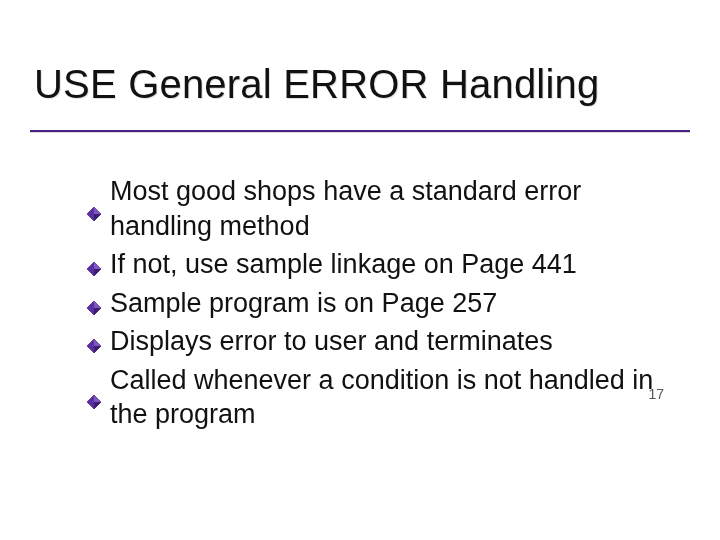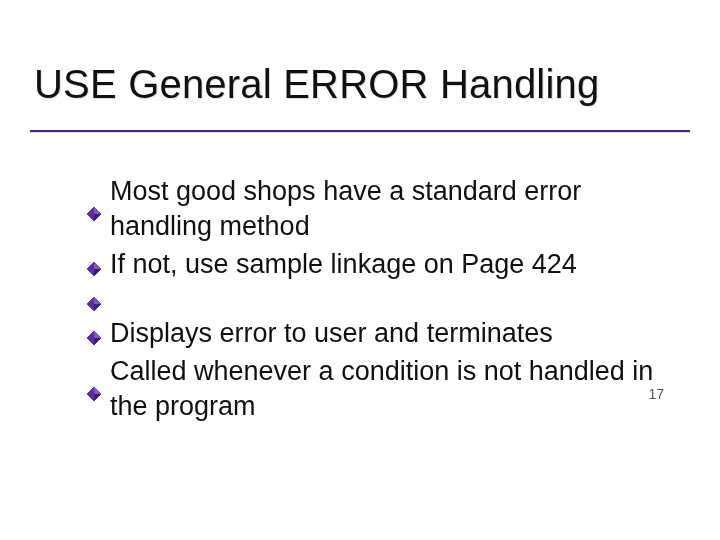--- a/index.html
+++ b/index.html
@@ -108,7 +108,7 @@
           <polygon points="8,8 15,8 8,15" fill="#3d1d70"></polygon>
         </svg>
       </span>
-      <span class="item-text">If not, use sample linkage on Page 424</span>
+      <span class="item-text">If not, use sample linkage on Page 441</span>
     </div>
 
     <div class="item">

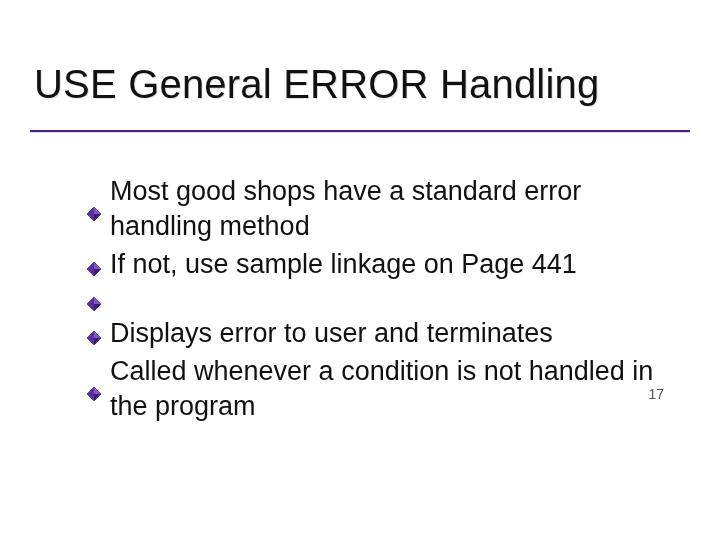--- a/index.html
+++ b/index.html
@@ -119,6 +119,7 @@
           <polygon points="8,8 15,8 8,15" fill="#3d1d70"></polygon>
         </svg>
       </span>
+      <span class="item-text">Sample program is on Page 257</span>
     </div>
 
     <div class="item">

